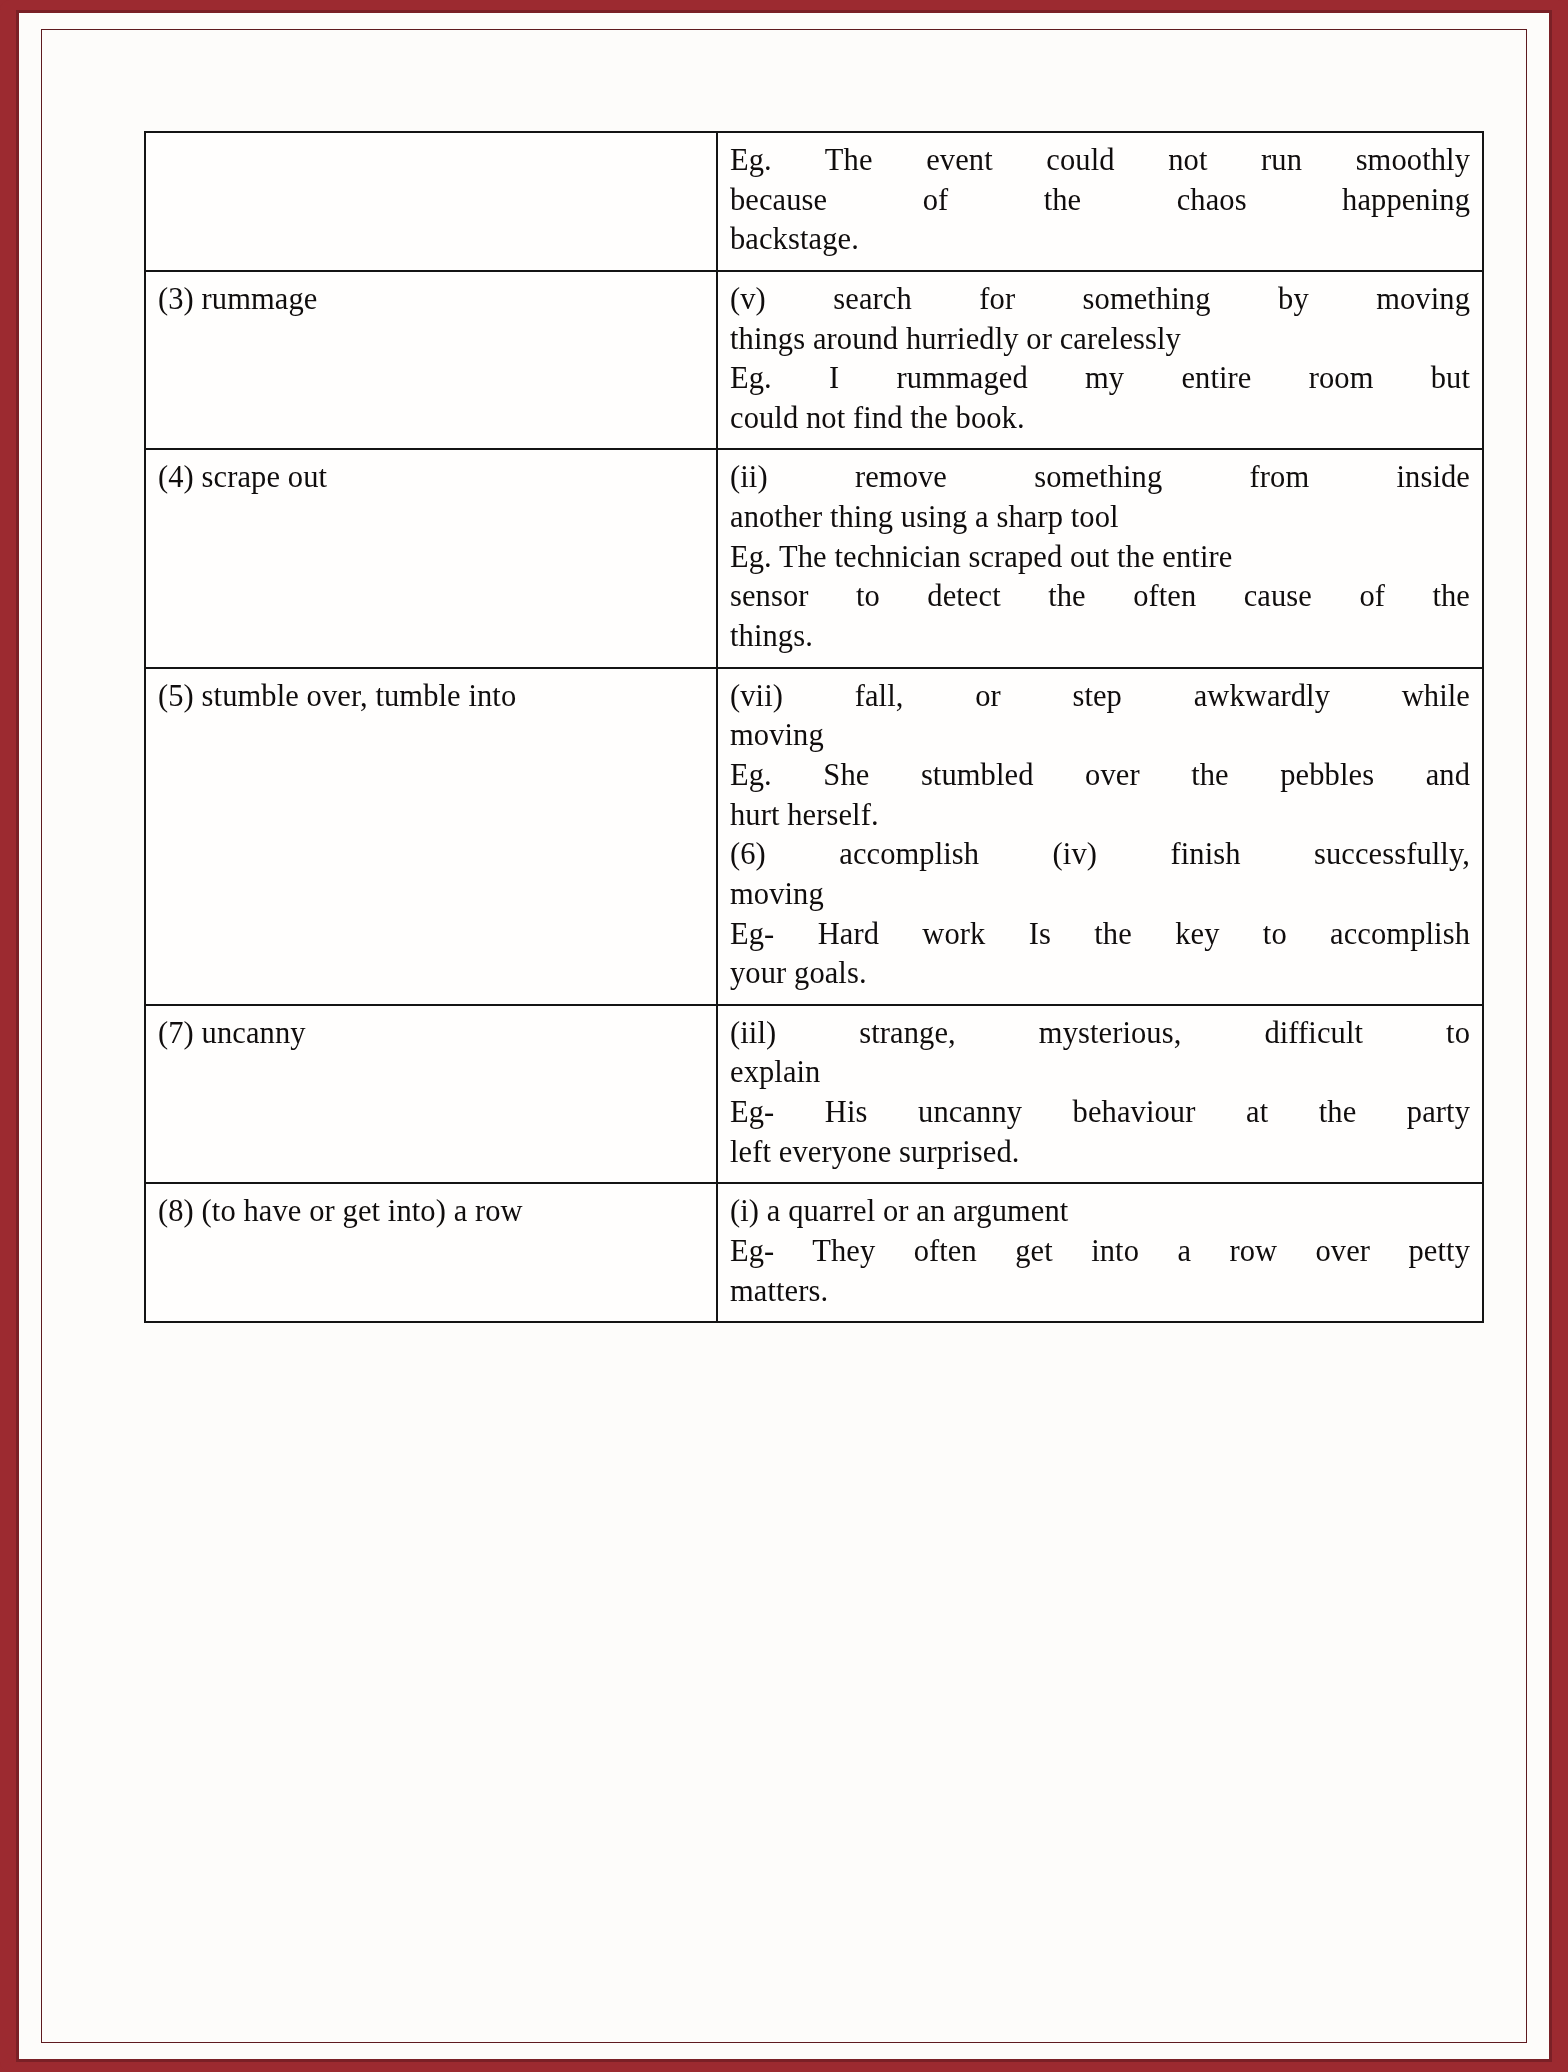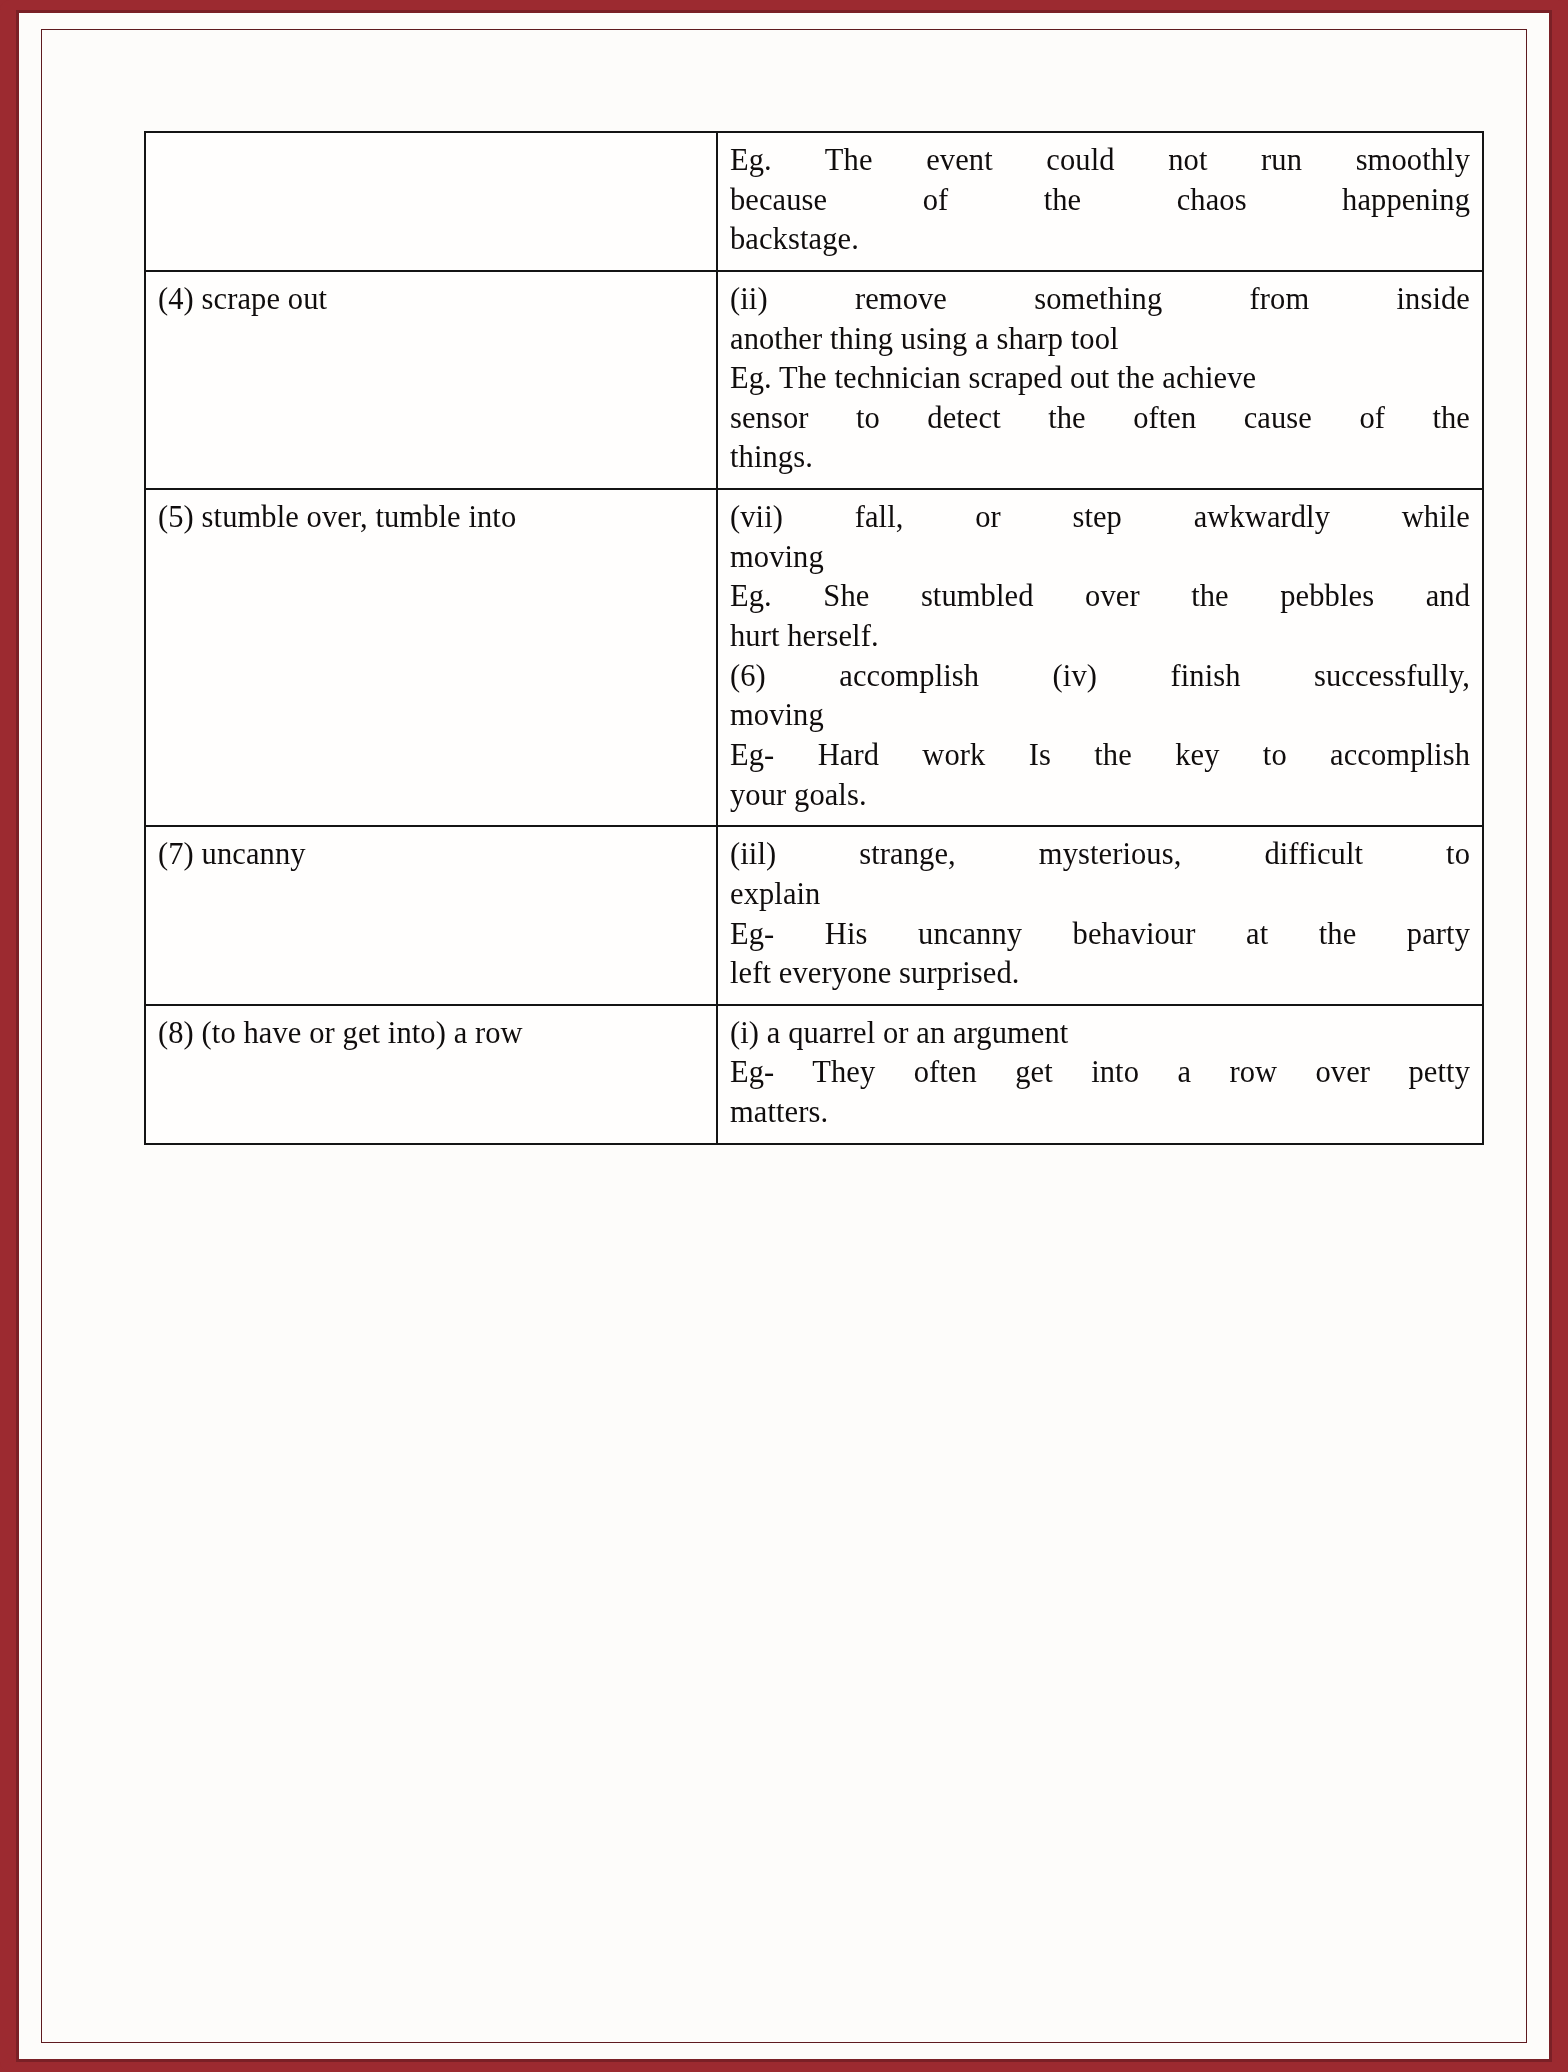--- a/index.html
+++ b/index.html
@@ -117,6 +117,19 @@
               </td>
             </tr>
 
+            <tr>
+              <td class="col-term">
+                <span class="term-text">(3) rummage</span>
+              </td>
+              <td class="col-def">
+                <span class="def-block">
+                  <span class="def-line stretch">(v) search for something by moving</span>
+                  <span class="def-line">things around hurriedly or carelessly</span>
+                  <span class="def-line stretch">Eg. I rummaged my entire room but</span>
+                  <span class="def-line">could not find the book.</span>
+                </span>
+              </td>
+            </tr>
 
             <tr>
               <td class="col-term pad-bottom-md">

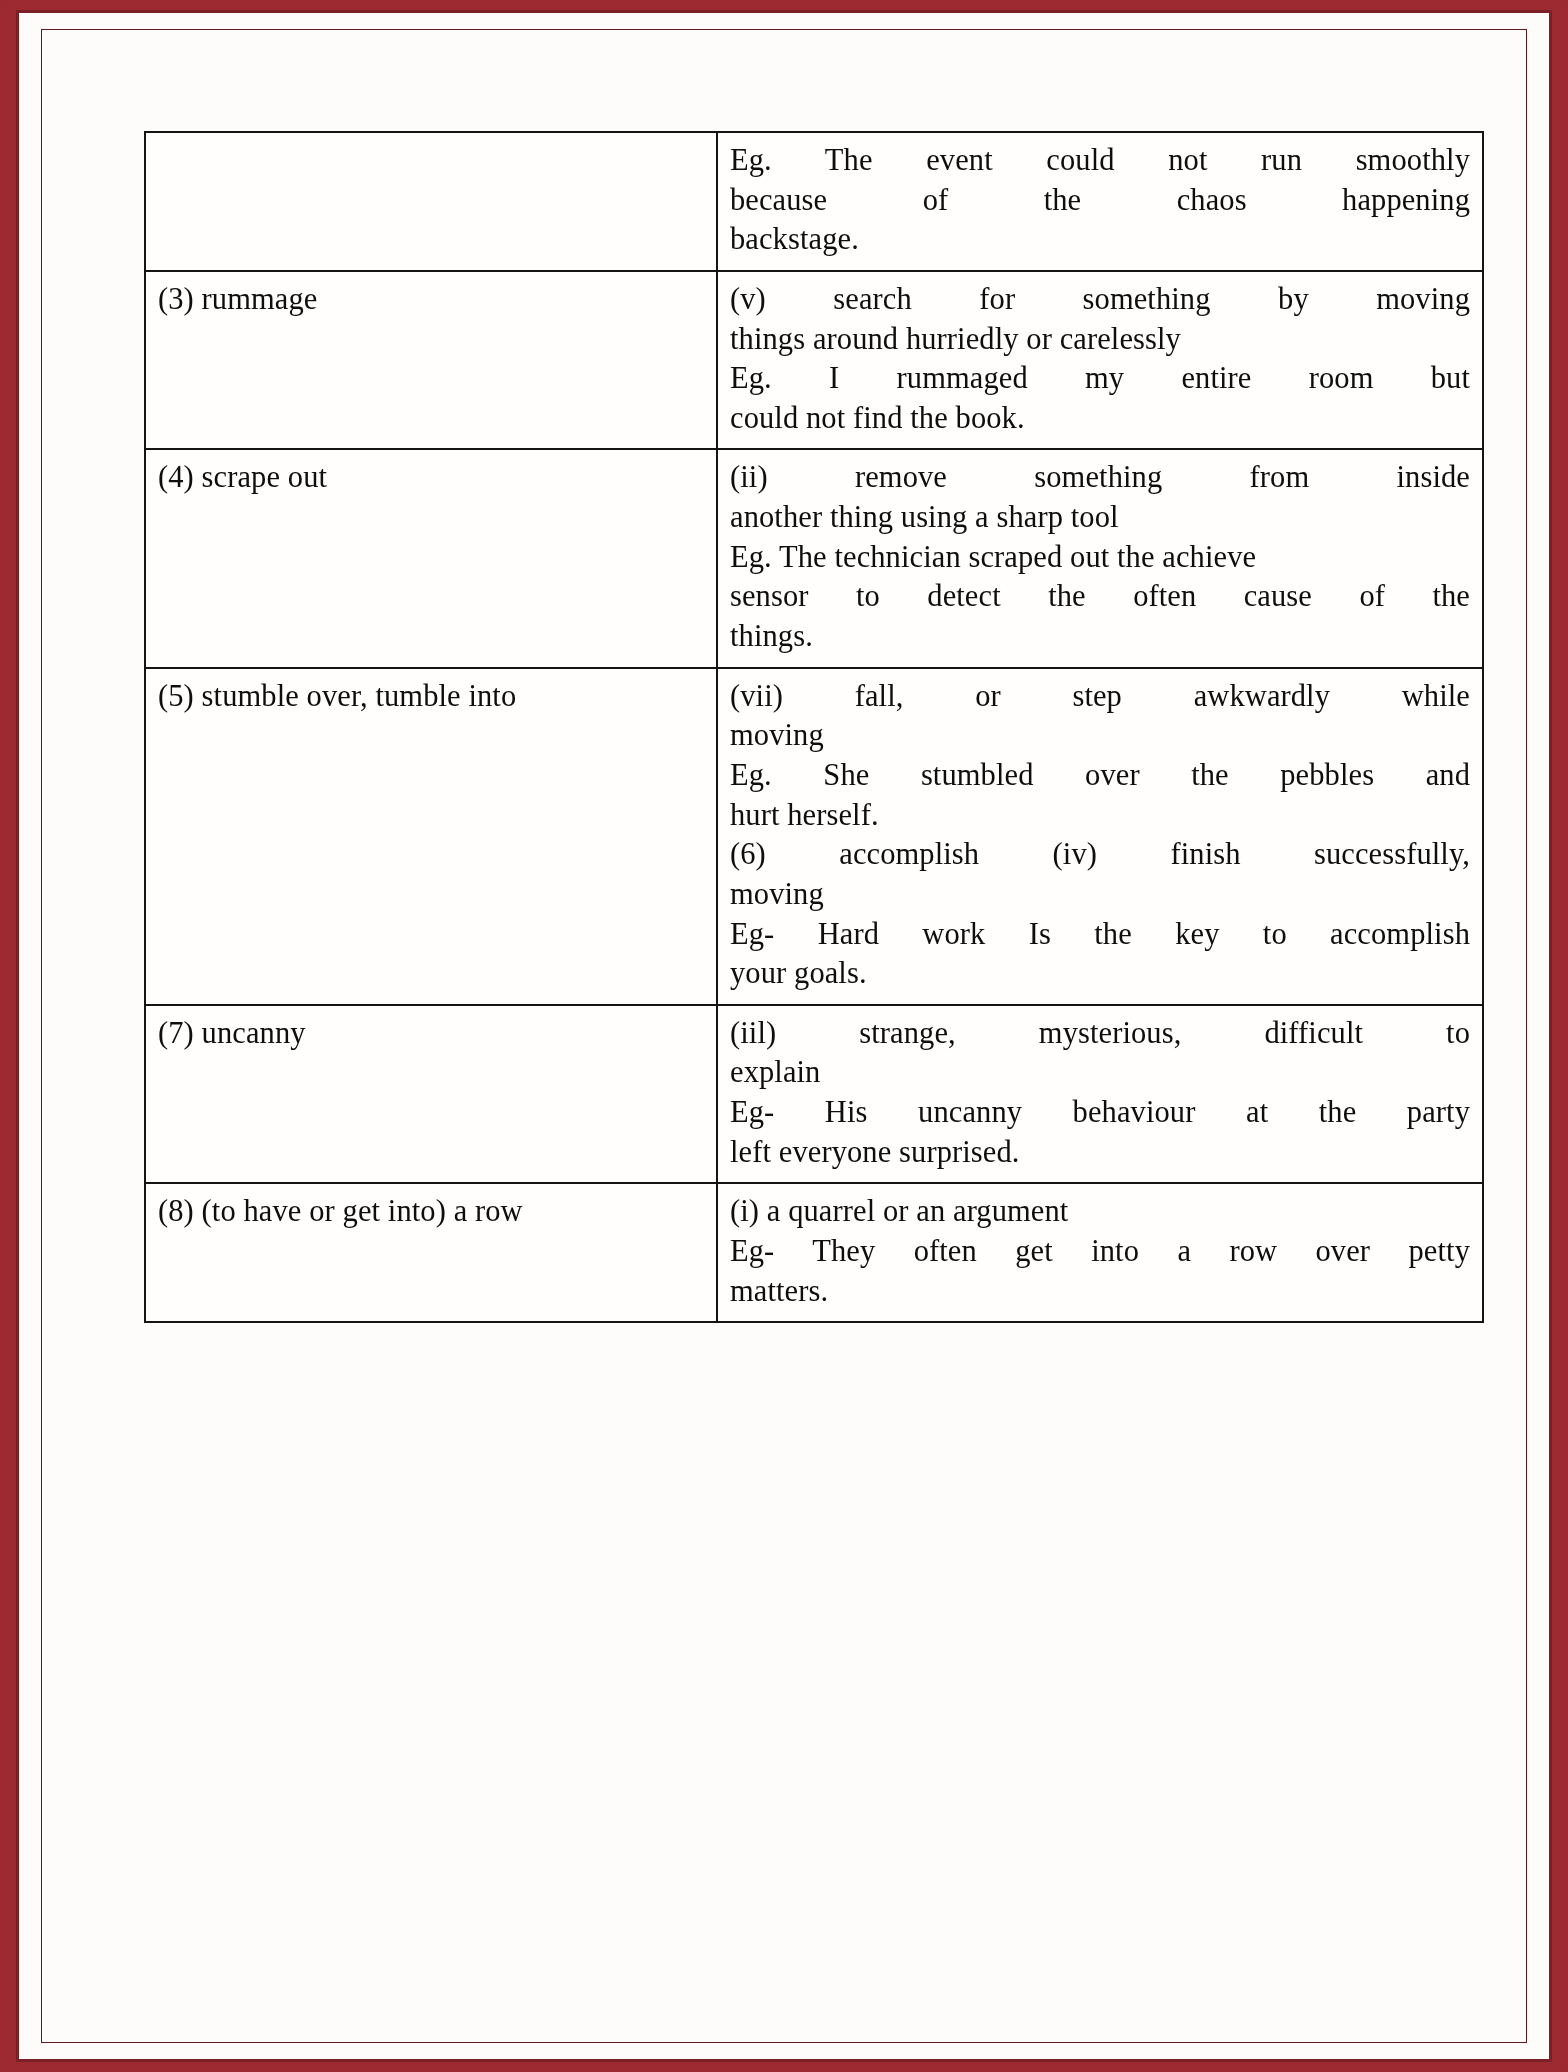--- a/index.html
+++ b/index.html
@@ -139,7 +139,7 @@
                 <span class="def-block">
                   <span class="def-line stretch">(ii) remove something from inside</span>
                   <span class="def-line">another thing using a sharp tool</span>
-                  <span class="def-line">Eg. The technician scraped out the achieve</span>
+                  <span class="def-line">Eg. The technician scraped out the entire</span>
                   <span class="def-line stretch">sensor to detect the often cause of the</span>
                   <span class="def-line">things.</span>
                 </span>

